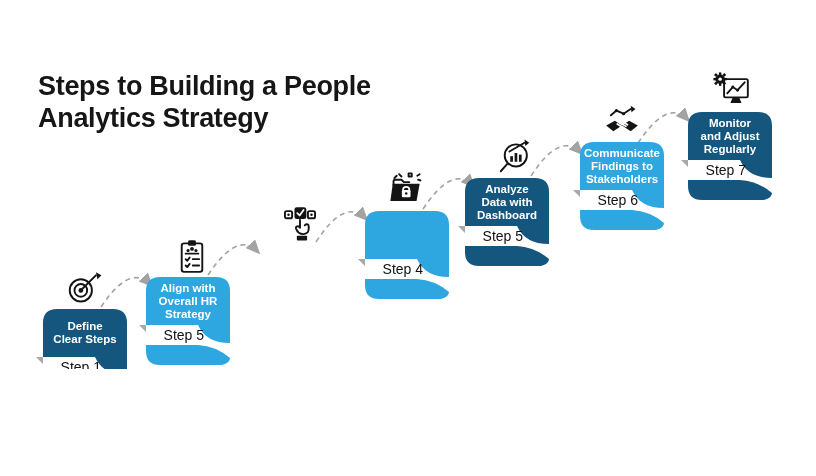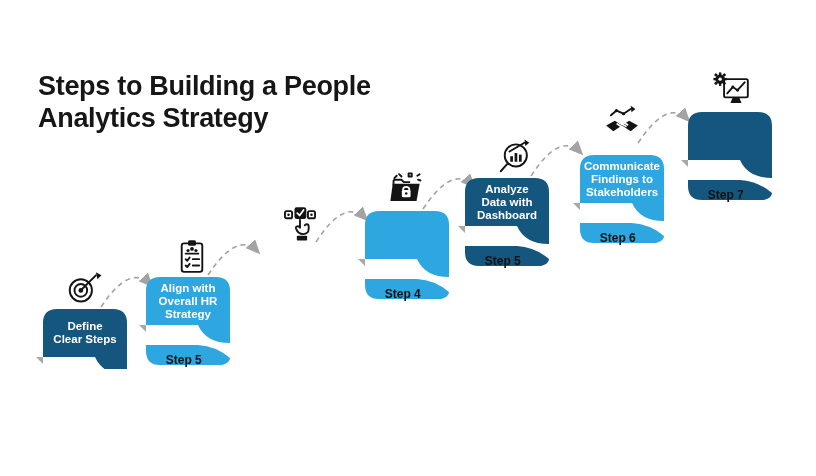--- a/index.html
+++ b/index.html
@@ -219,6 +219,9 @@
       <path d="M0,68 H52 Q70,69 84,81 Q84,86 76,88 H14 Q0,88 0,74 Z"></path>
     </svg>
     <div class="fold"></div>
+    <div class="card-label">Monitor
+and Adjust
+Regularly</div>
     <div class="step-badge">Step 7</div>
   </div>
 

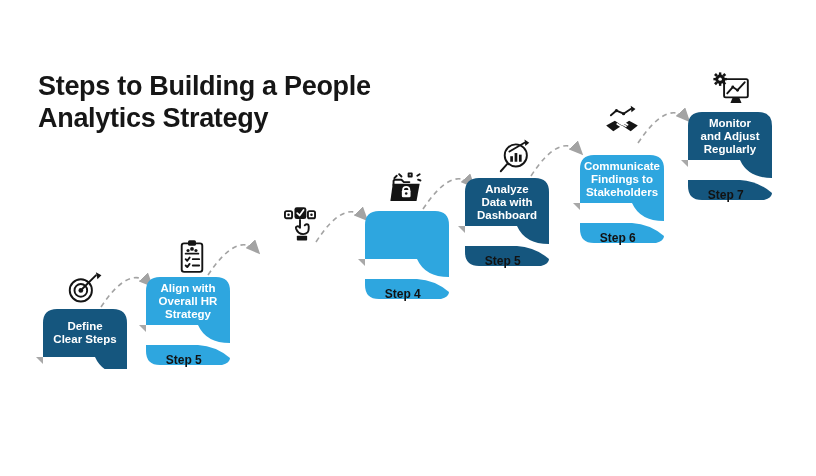--- a/index.html
+++ b/index.html
@@ -180,7 +180,7 @@
       <path class="icw" d="M18,24 l8,5 M21,22 l8,5 M24,21 l7,4" stroke-width="1.2"></path>
     </svg>
   </div>
-  <div class="card light" style="left:580px;top:155px">
+  <div class="card light" style="left:580px;top:142px">
     <svg class="card-shape" width="84" height="88" viewBox="0 0 84 88">
       <path d="M14,0 H70 Q84,0 84,14 V66 Q60,66 52,48 H0 V14 Q0,0 14,0 Z"></path>
       <path d="M0,68 H52 Q70,69 84,81 Q84,86 76,88 H14 Q0,88 0,74 Z"></path>

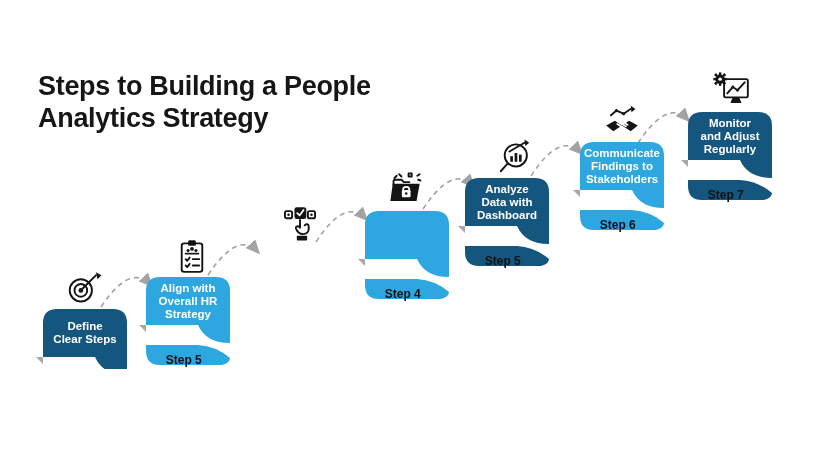--- a/index.html
+++ b/index.html
@@ -31,7 +31,7 @@
   .step-badge{
     position:absolute;left:0;top:48px;width:90%;height:19px;
     display:flex;align-items:center;justify-content:center;
-    color:#121212;font-size:12px;font-weight:700;margin-top:25px;
+    color:#121212;font-size:14px;font-weight:400;
   }
   .fold{
     position:absolute;left:-7px;top:48px;width:0;height:0;

